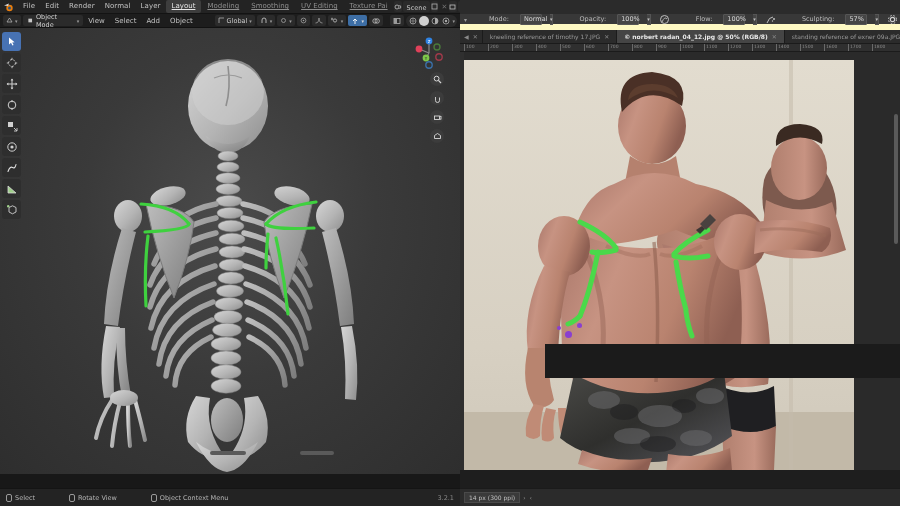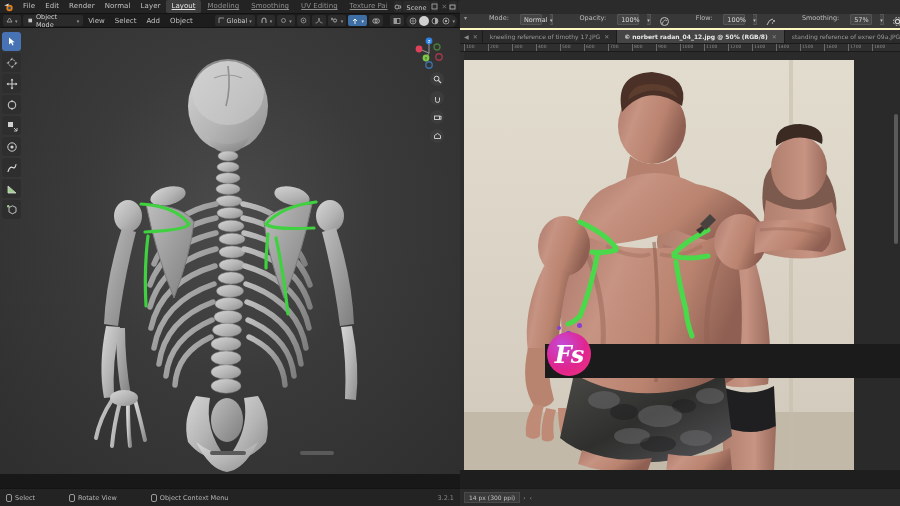--- a/index.html
+++ b/index.html
@@ -109,8 +109,8 @@
         background:#1e1e1e; }
   #ps-titlebar { height:14px; background:#2b2b2b; }
   #ps-optionsbar {
-    height:16px; background:#383838; display:flex; align-items:flex-start;
-    padding-left:2px; gap:8px; border-bottom:2px solid #fef9c3;
+    height:16px; background:#383838; display:flex; align-items:center;
+    padding-left:2px; gap:8px; border-bottom:6px solid #fef9c3;
   }
   .ps-sep { width:1px; height:11px; background:#4a4a4a; margin:0 5px; }
   .ps-lbl { font-size:6.5px; color:#bcbcbc; margin-right:3px; }

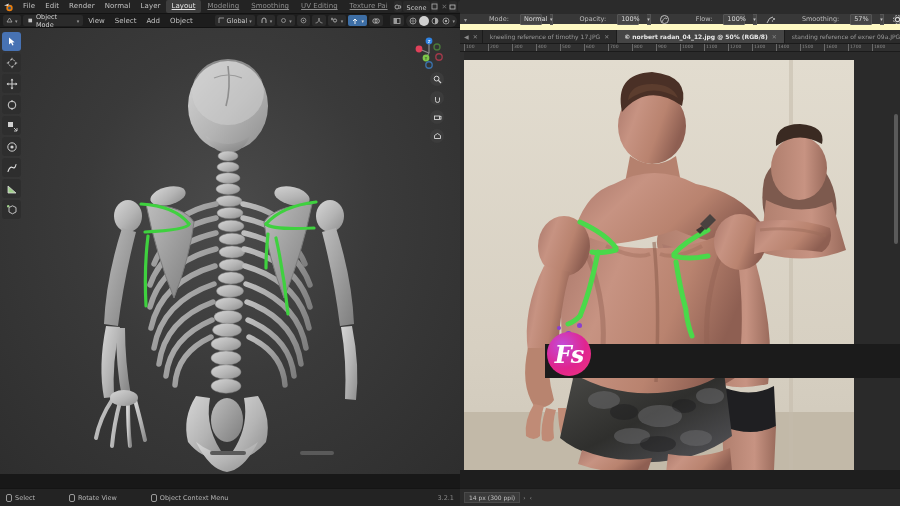--- a/index.html
+++ b/index.html
@@ -620,7 +620,7 @@
           </svg>
       </span>
       <div class="ps-sep"></div>
-      <span class="ps-lbl">Smoothing:</span>
+      <span class="ps-lbl">Sculpting:</span>
       <span class="ps-val">57%</span>
       <span class="ps-drop">
           <span style="font-size:5px;color:#c0c0c0">▾</span>

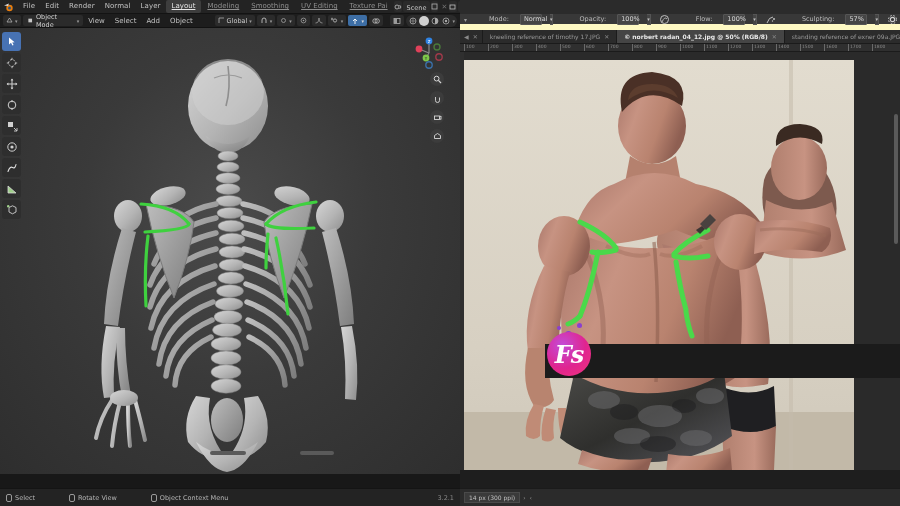--- a/index.html
+++ b/index.html
@@ -841,9 +841,6 @@
     <div class="wm-dot" style="left:20px;bottom:40px;width:7px;height:7px"></div>
     <div class="wm-dot" style="left:32px;bottom:50px;width:5px;height:5px"></div>
     <div class="wm-dot" style="left:12px;bottom:48px;width:4px;height:4px"></div>
-    <div id="wm-badge">
-      <span>Fs</span>
-    </div>
   </div>
 
 </div>

